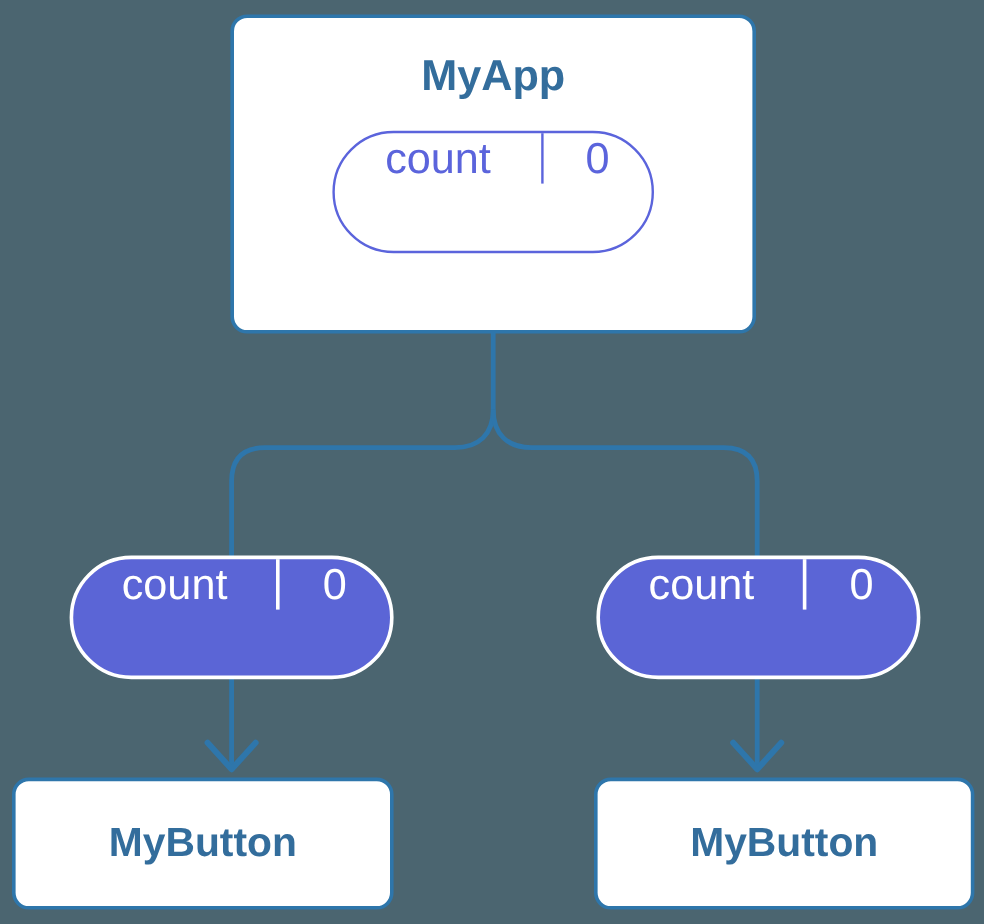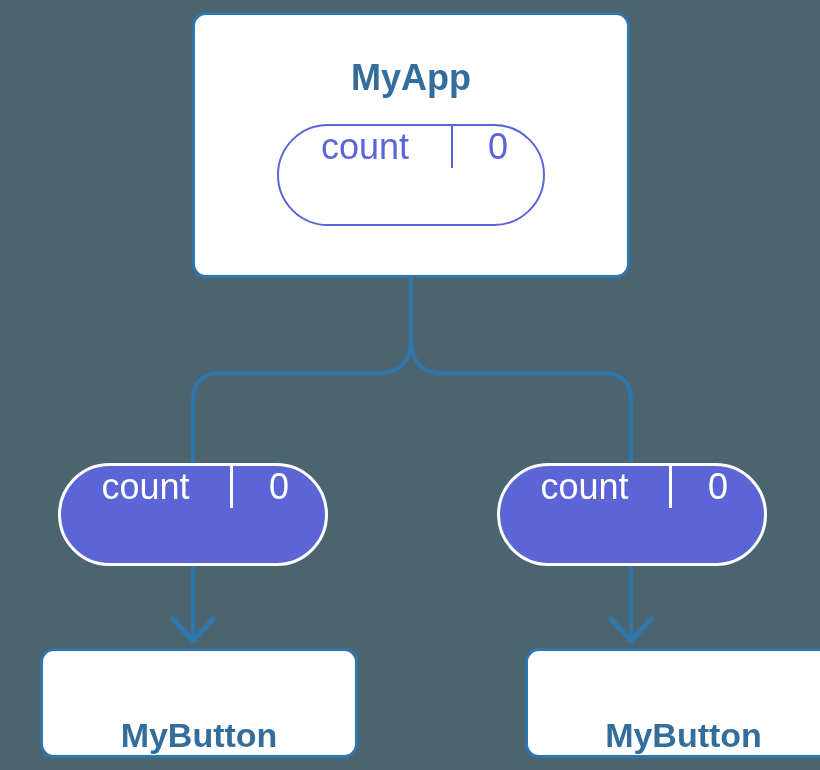--- a/index.html
+++ b/index.html
@@ -36,7 +36,7 @@
     display: flex;
     flex-direction: column;
     align-items: center;
-    padding-top: 42px;
+    padding-top: 27px;
     gap: 26px;
   }
   .node-title {

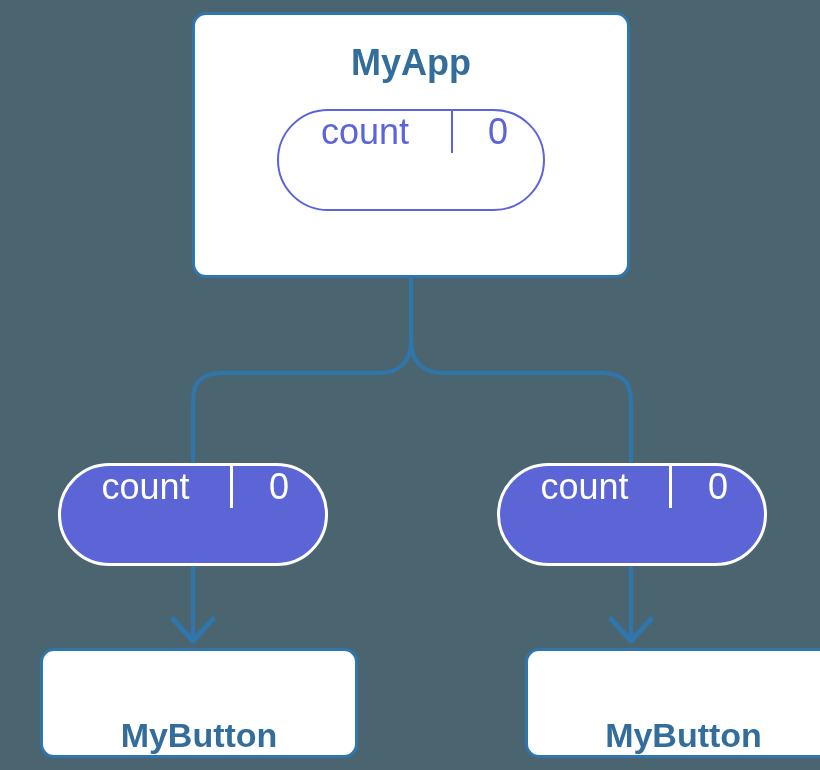--- a/index.html
+++ b/index.html
@@ -47,9 +47,8 @@
   }
   .btn-box {
     display: flex;
-    align-items: flex-end;
+    align-items: center;
     justify-content: center;
-    margin-left: 30px;
   }
   .btn-left  { left: 10px;  top: 648px; width: 318px; height: 110px; }
   .btn-right { left: 495px; top: 648px; width: 317px; height: 110px; }

